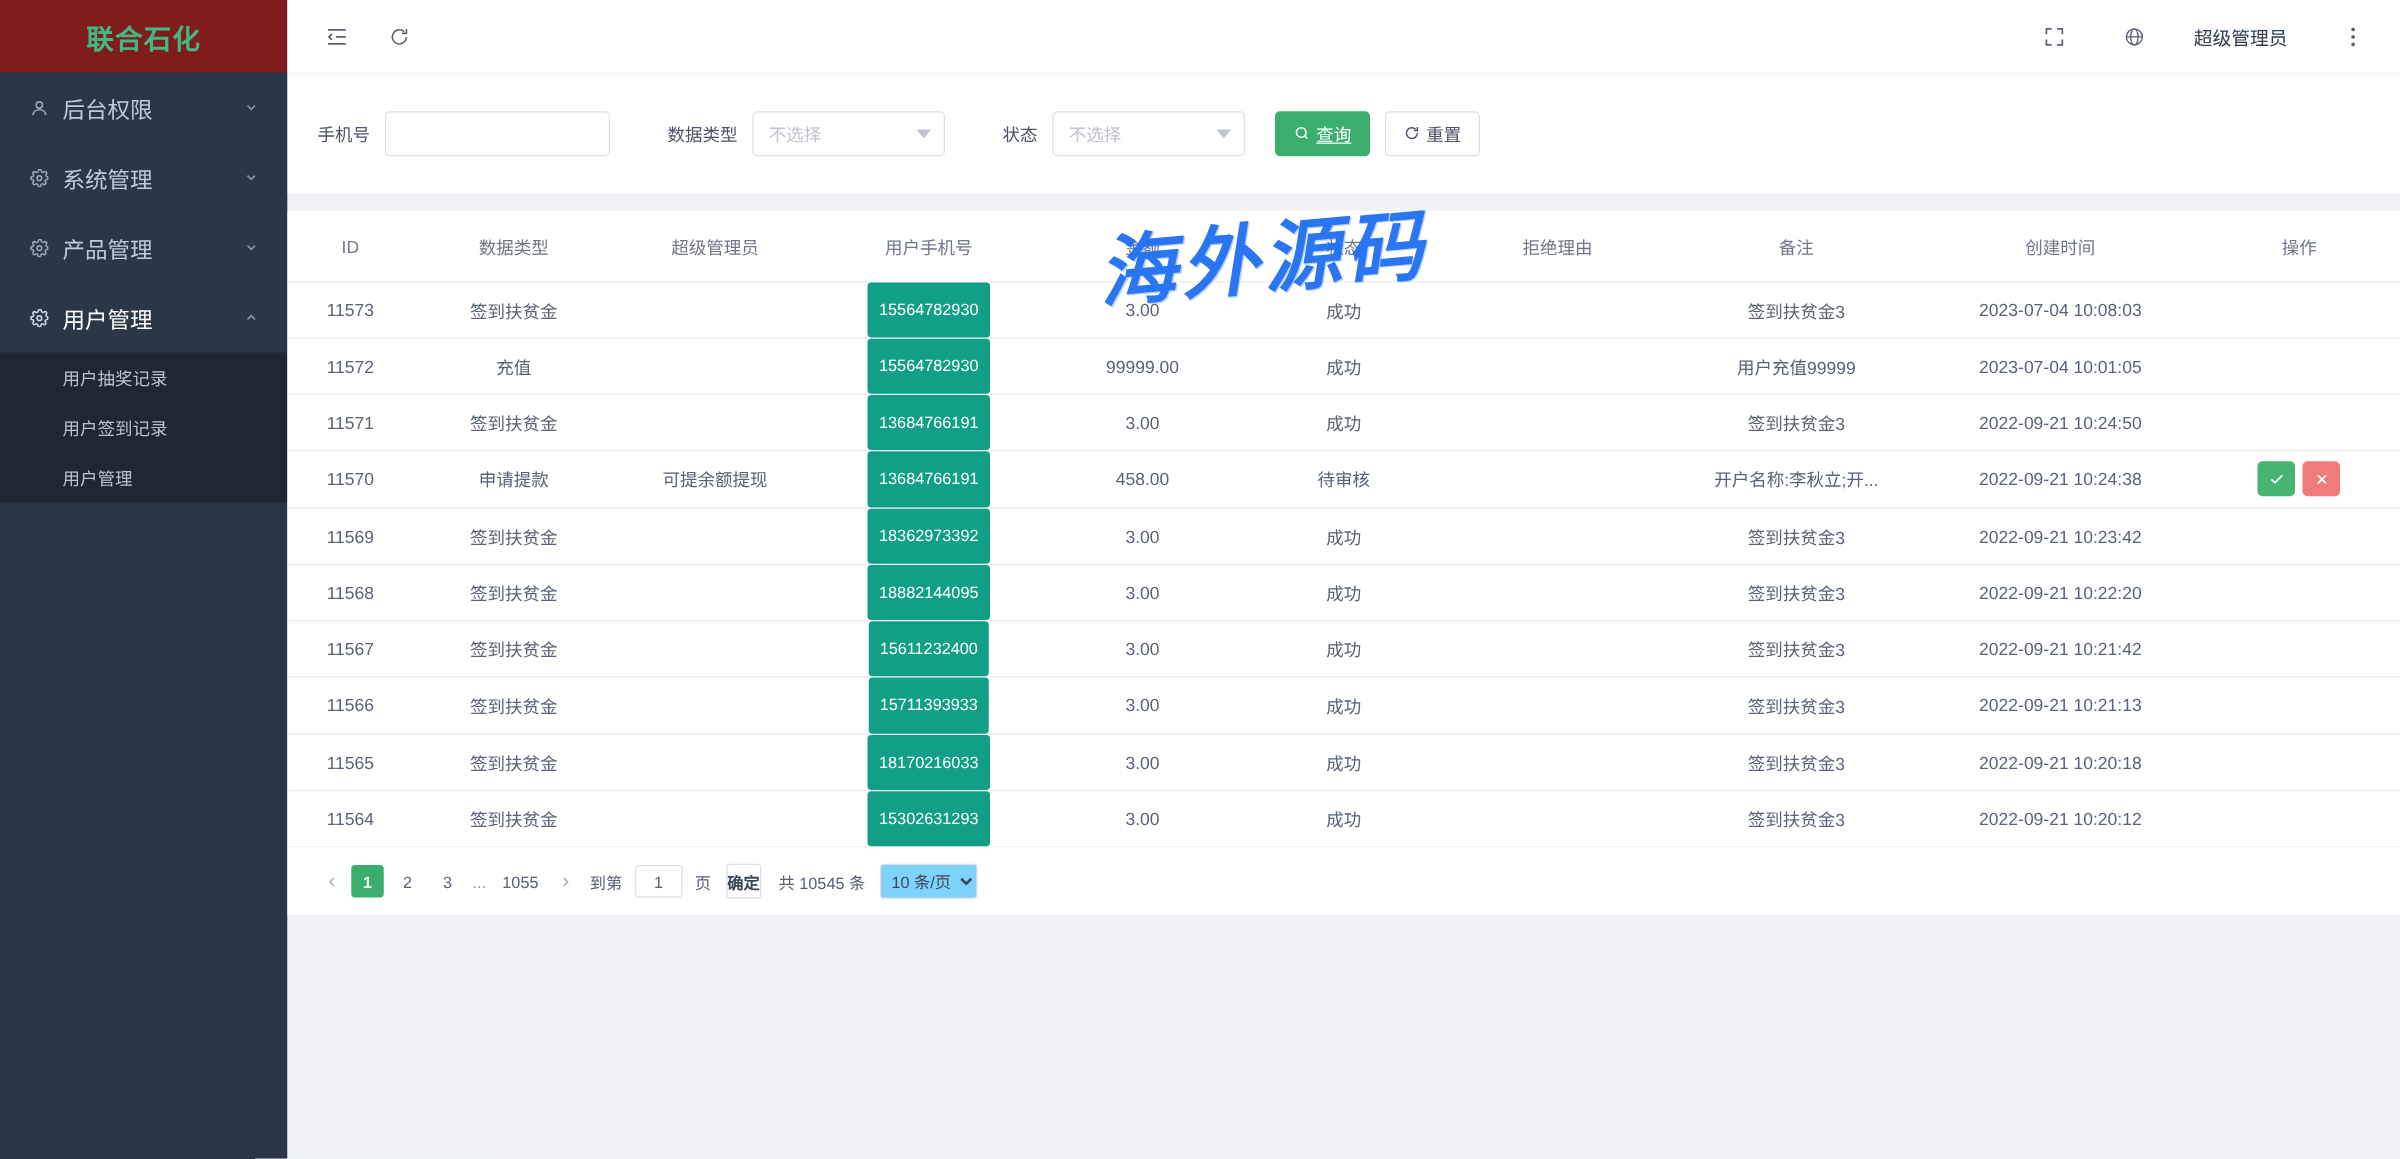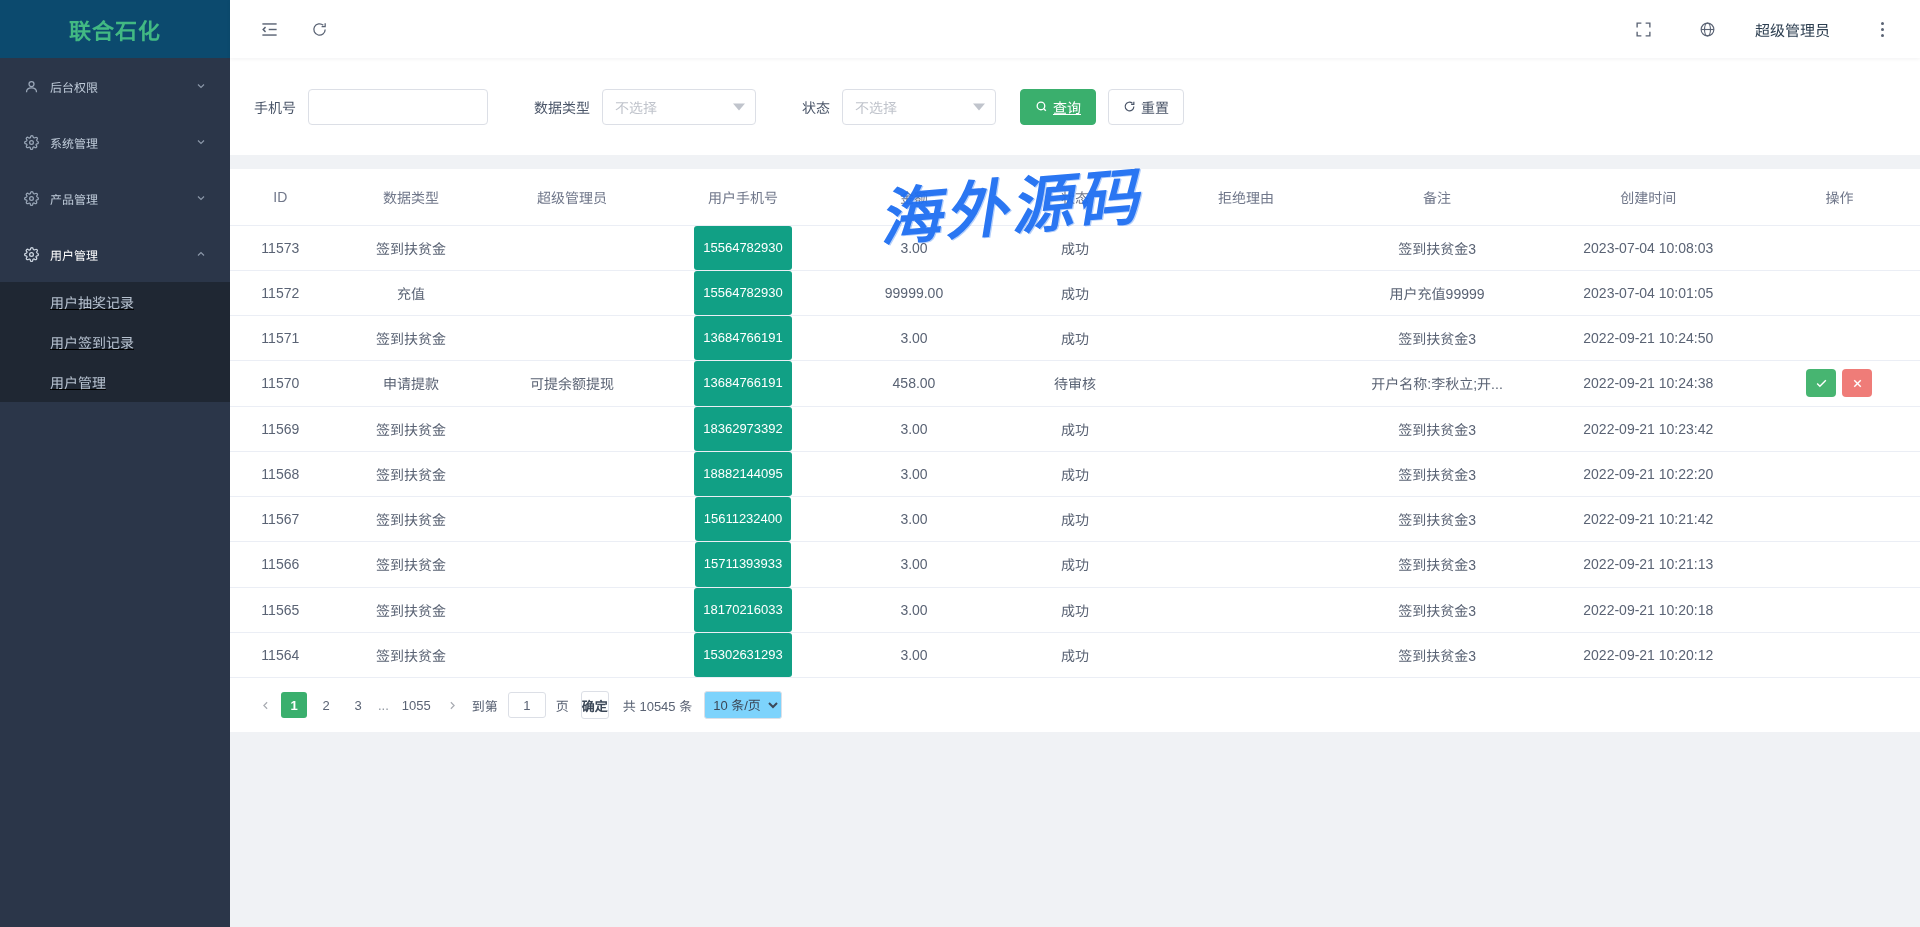--- a/index.html
+++ b/index.html
@@ -21,7 +21,7 @@
   .brand {
     height: 58px; flex: 0 0 58px;
     display: flex; align-items: center; justify-content: center;
-    background: #0c4a6e;
+    background: #7f1d1d;
     color: #42b983; font-size: 22px; font-weight: bold; letter-spacing: 1px;
   }
   .menu { flex: 1 1 auto; overflow: hidden; }

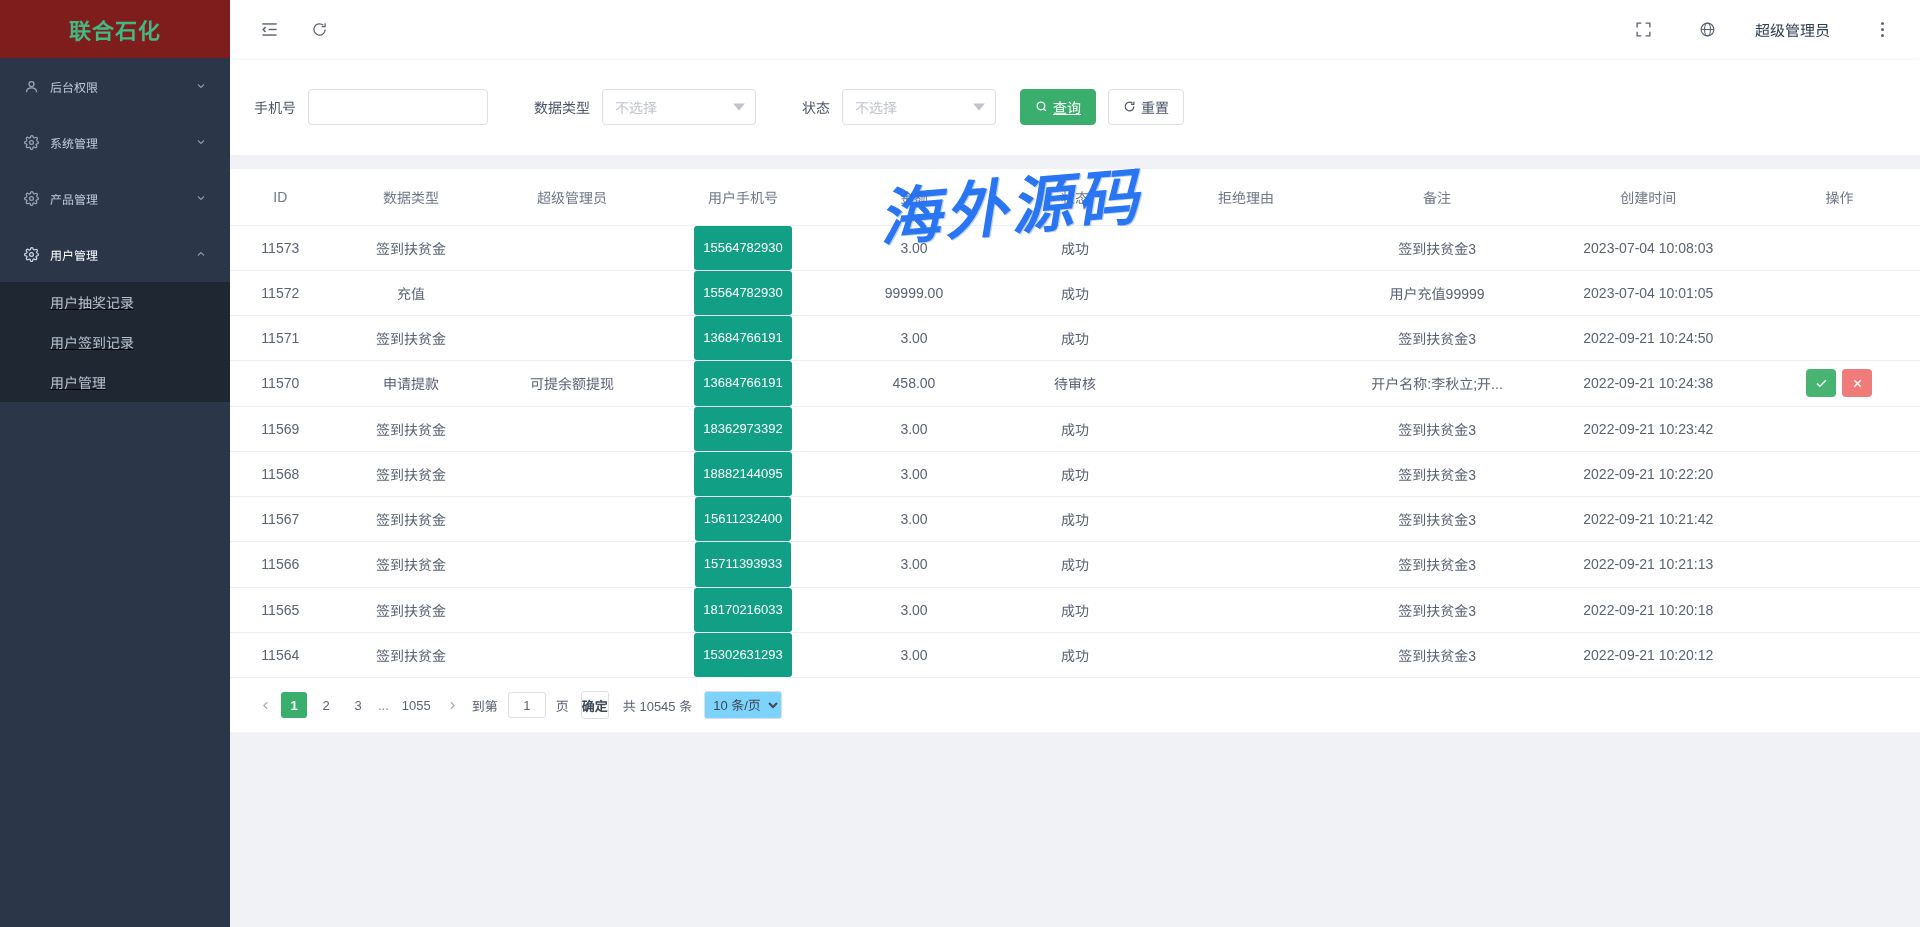--- a/index.html
+++ b/index.html
@@ -28,7 +28,7 @@
   .menu-item {
     height: 56px; display: flex; align-items: center;
     padding: 0 22px 0 20px;
-    color: #bfcbd9; font-size: 12px; cursor: pointer;
+    color: #bfcbd9; font-size: 18px; cursor: pointer;
     background: #2b3649;
   }
   .menu-item.open { background: #2b3649; color: #fff; }

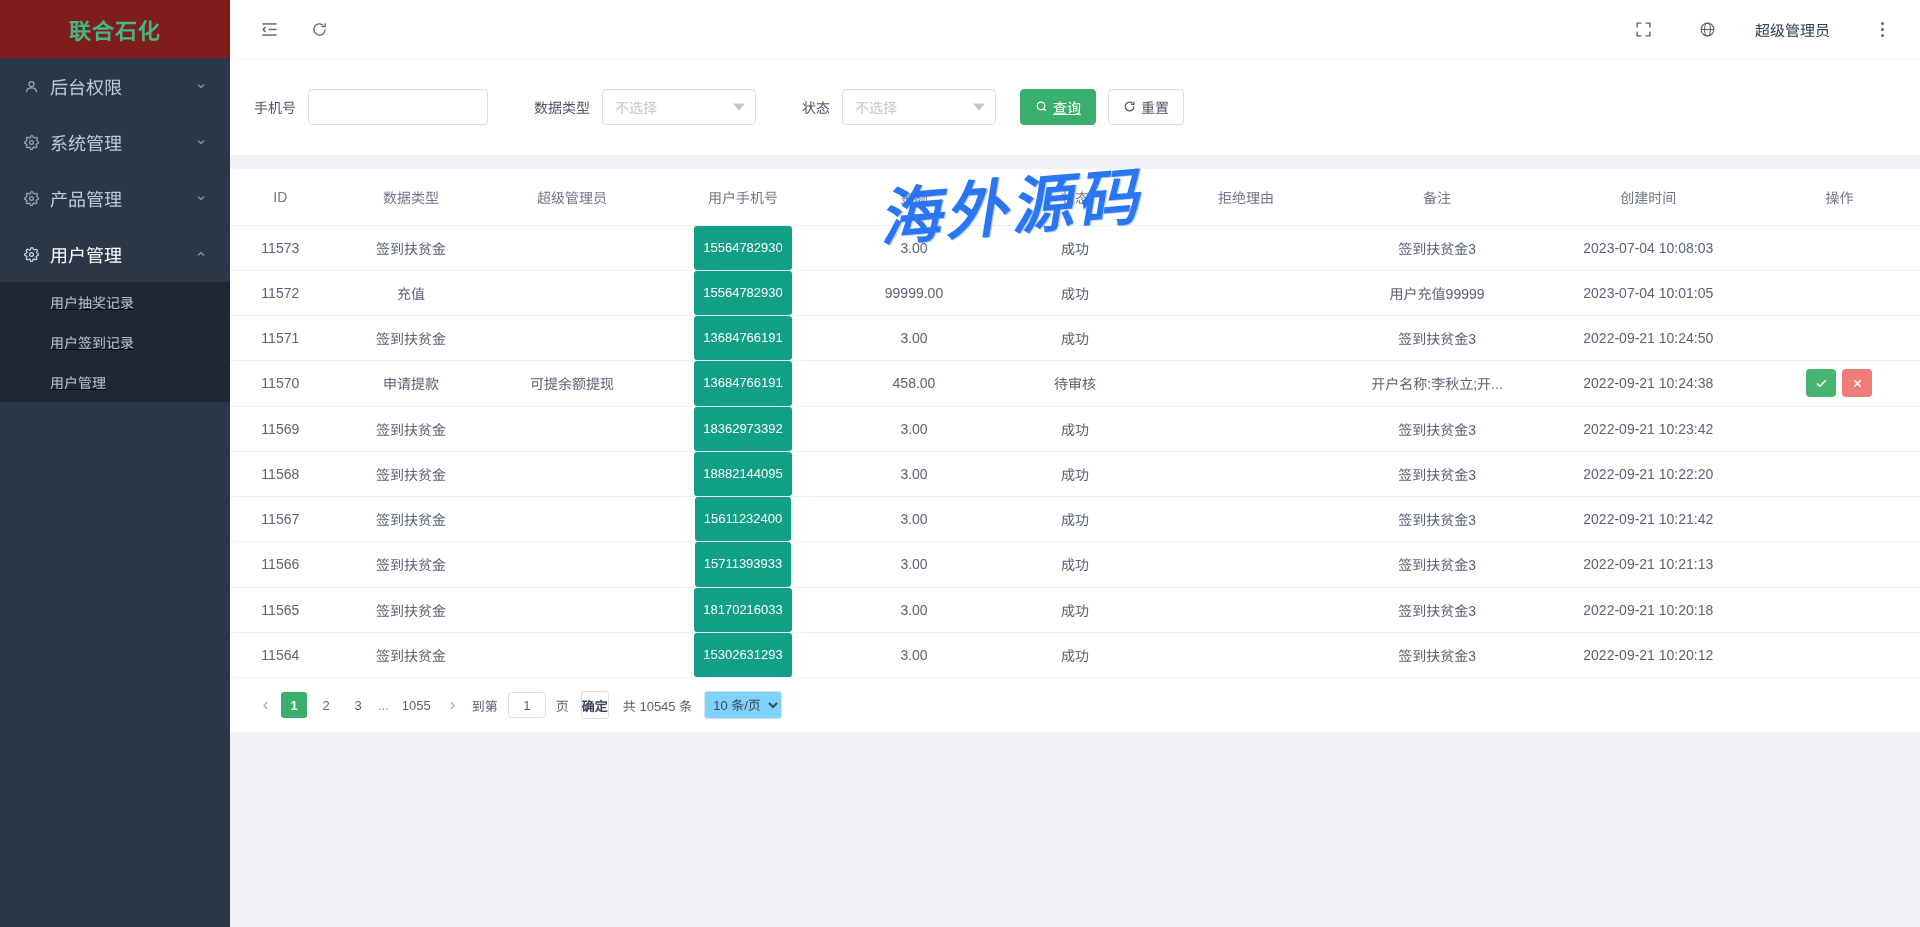--- a/index.html
+++ b/index.html
@@ -42,7 +42,7 @@
     width: 14px; height: 14px; color: #8b97a8;
     display: flex; align-items: center; justify-content: center;
   }
-  .submenu { background: #1f2733; text-decoration: underline; }
+  .submenu { background: #1f2733; }
   .sub-item {
     height: 40px; display: flex; align-items: center;
     padding-left: 50px;

